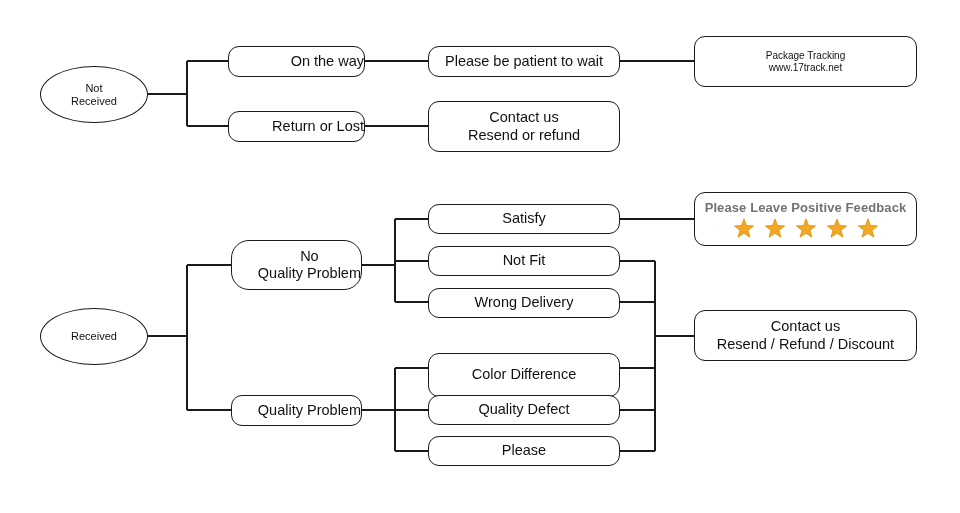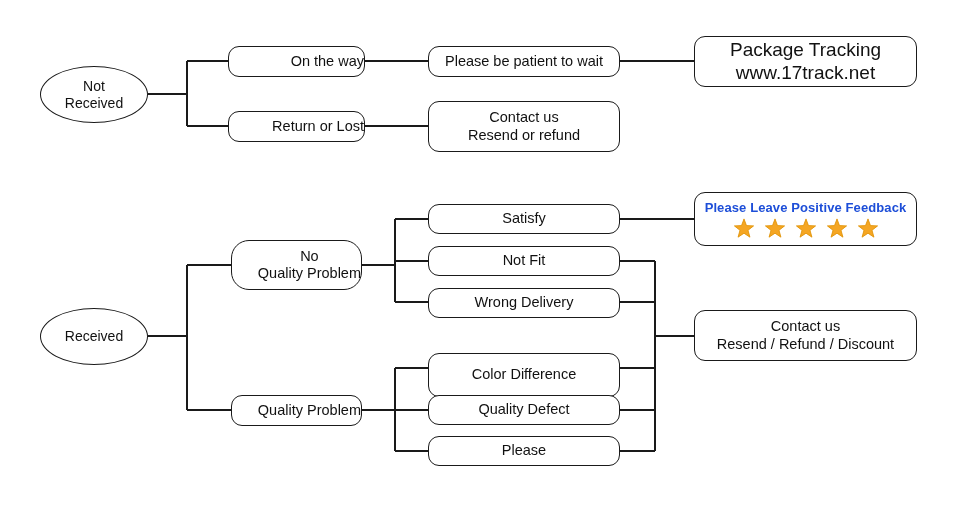--- a/index.html
+++ b/index.html
@@ -53,7 +53,7 @@
   .t-stage    { font-size: 14.5px; justify-content: flex-end; }
   .t-leaf     { font-size: 14.5px; }
   .t-action   { font-size: 14.5px; }
-  .t-track    { font-size: 19px; }
+  .t-track    { font-size: 10px; }
 
   
   .feedback {

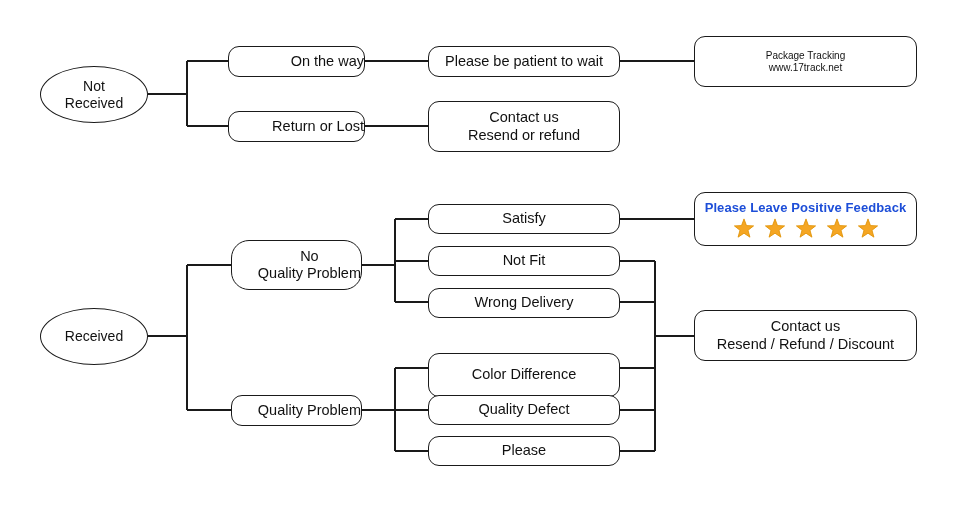--- a/index.html
+++ b/index.html
@@ -49,7 +49,7 @@
     display: block;
     white-space: pre-line;
   }
-  .t-ellipse  { font-size: 14px; }
+  .t-ellipse  { font-size: 11px; }
   .t-stage    { font-size: 14.5px; justify-content: flex-end; }
   .t-leaf     { font-size: 14.5px; }
   .t-action   { font-size: 14.5px; }

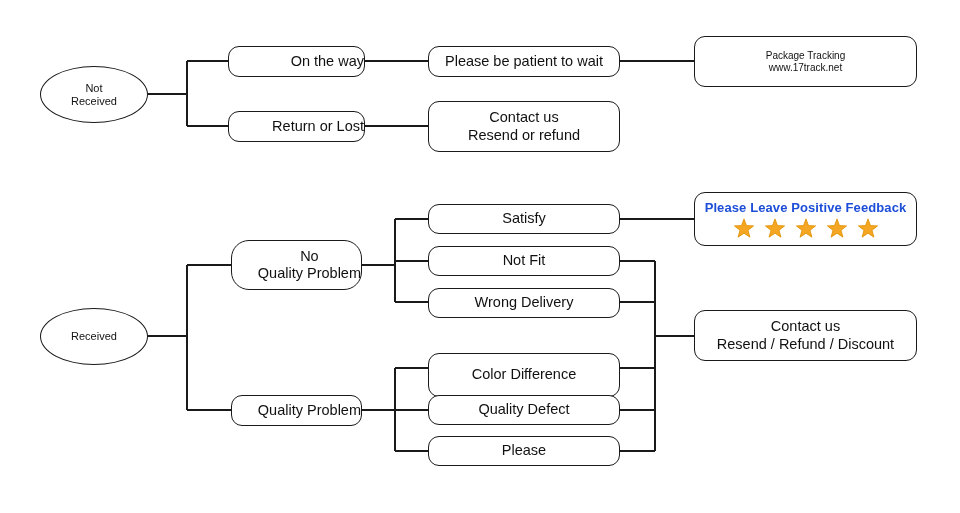--- a/index.html
+++ b/index.html
@@ -65,7 +65,7 @@
     font-size: 13px;
     font-weight: bold;
     letter-spacing: 0.1px;
-    color: #1d4ed8;
+    color: #737373;
     margin-bottom: 3px;
   }
   .stars {

